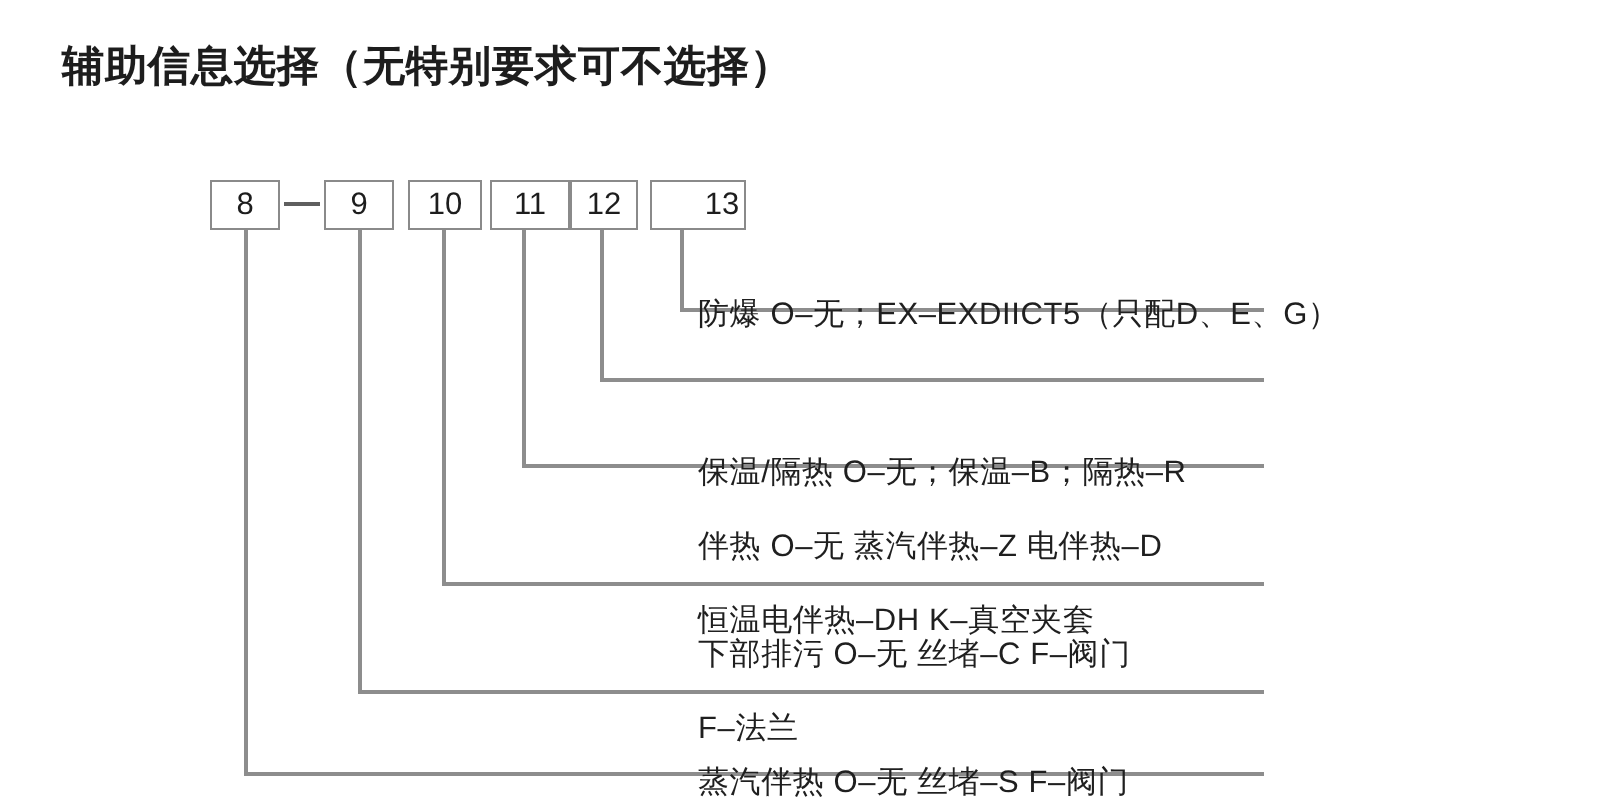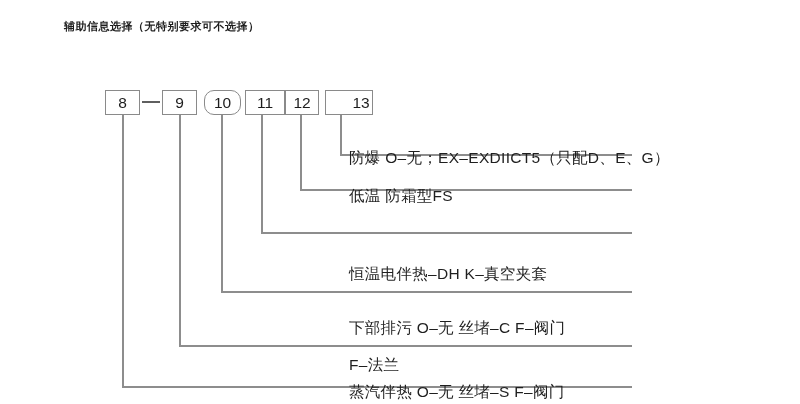--- a/index.html
+++ b/index.html
@@ -24,12 +24,11 @@
     position: absolute;
     left: 31px;
     top: 19px;
-    font-size: 11px;
+    font-size: 21px;
     font-weight: bold;
     letter-spacing: 0.5px;
     color: #1d1d1d;
     white-space: nowrap;
-    margin-left: 33px;
   }
 
   

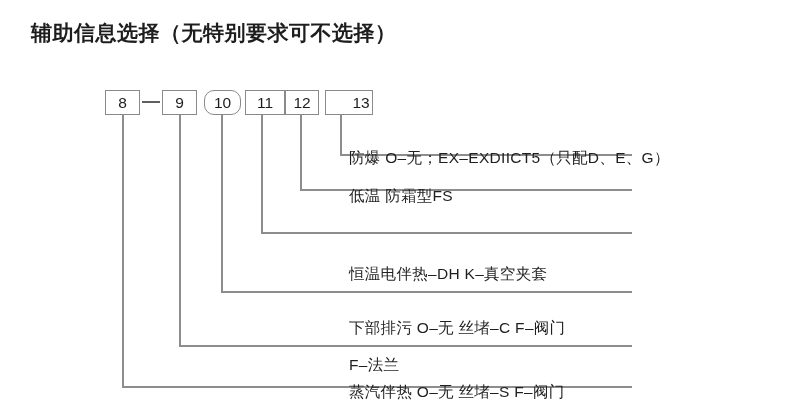--- a/index.html
+++ b/index.html
@@ -90,7 +90,7 @@
   <div class="code-box" style="left:162px; width:35px;">
     <span>9</span>
   </div>
-  <div class="code-box" style="left:204px; width:37px;border-radius:10px;">
+  <div class="code-box" style="left:204px; width:37px;">
     <span>10</span>
   </div>
   <div class="code-box" style="left:245px; width:40px;">

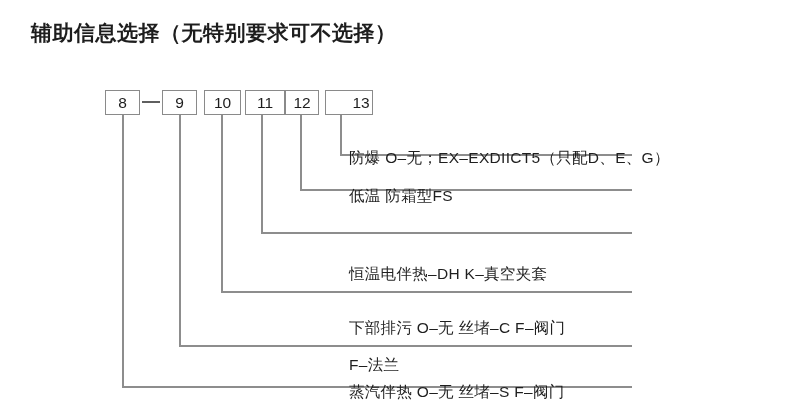--- a/index.html
+++ b/index.html
@@ -125,9 +125,6 @@
     <span class="ln">防爆  O–无；EX–EXDIICT5（只配D、E、G）</span>
   </div>
 
-  <div class="desc" style="left:349px; top:169px;">
-    <span class="ln">低温 防霜型FS</span>
-  </div>
 
 
   <div class="desc" style="left:349px; top:247px;">

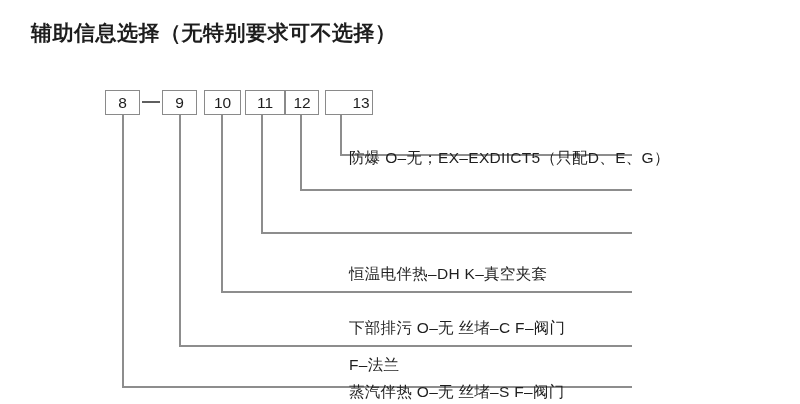--- a/index.html
+++ b/index.html
@@ -126,6 +126,9 @@
   </div>
 
 
+  <div class="desc" style="left:349px; top:210px;">
+    <span class="ln">保温/隔热 O–无；保温–B；隔热–R</span>
+  </div>
 
   <div class="desc" style="left:349px; top:247px;">
     <span class="ln">恒温电伴热–DH K–真空夹套</span>

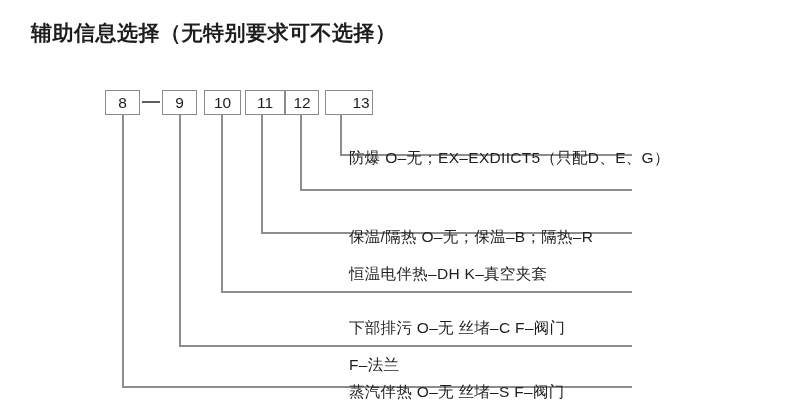--- a/index.html
+++ b/index.html
@@ -131,6 +131,7 @@
   </div>
 
   <div class="desc" style="left:349px; top:247px;">
+    <span class="ln">伴热 O–无 蒸汽伴热–Z 电伴热–D</span>
     <span class="ln">恒温电伴热–DH K–真空夹套</span>
   </div>
 

